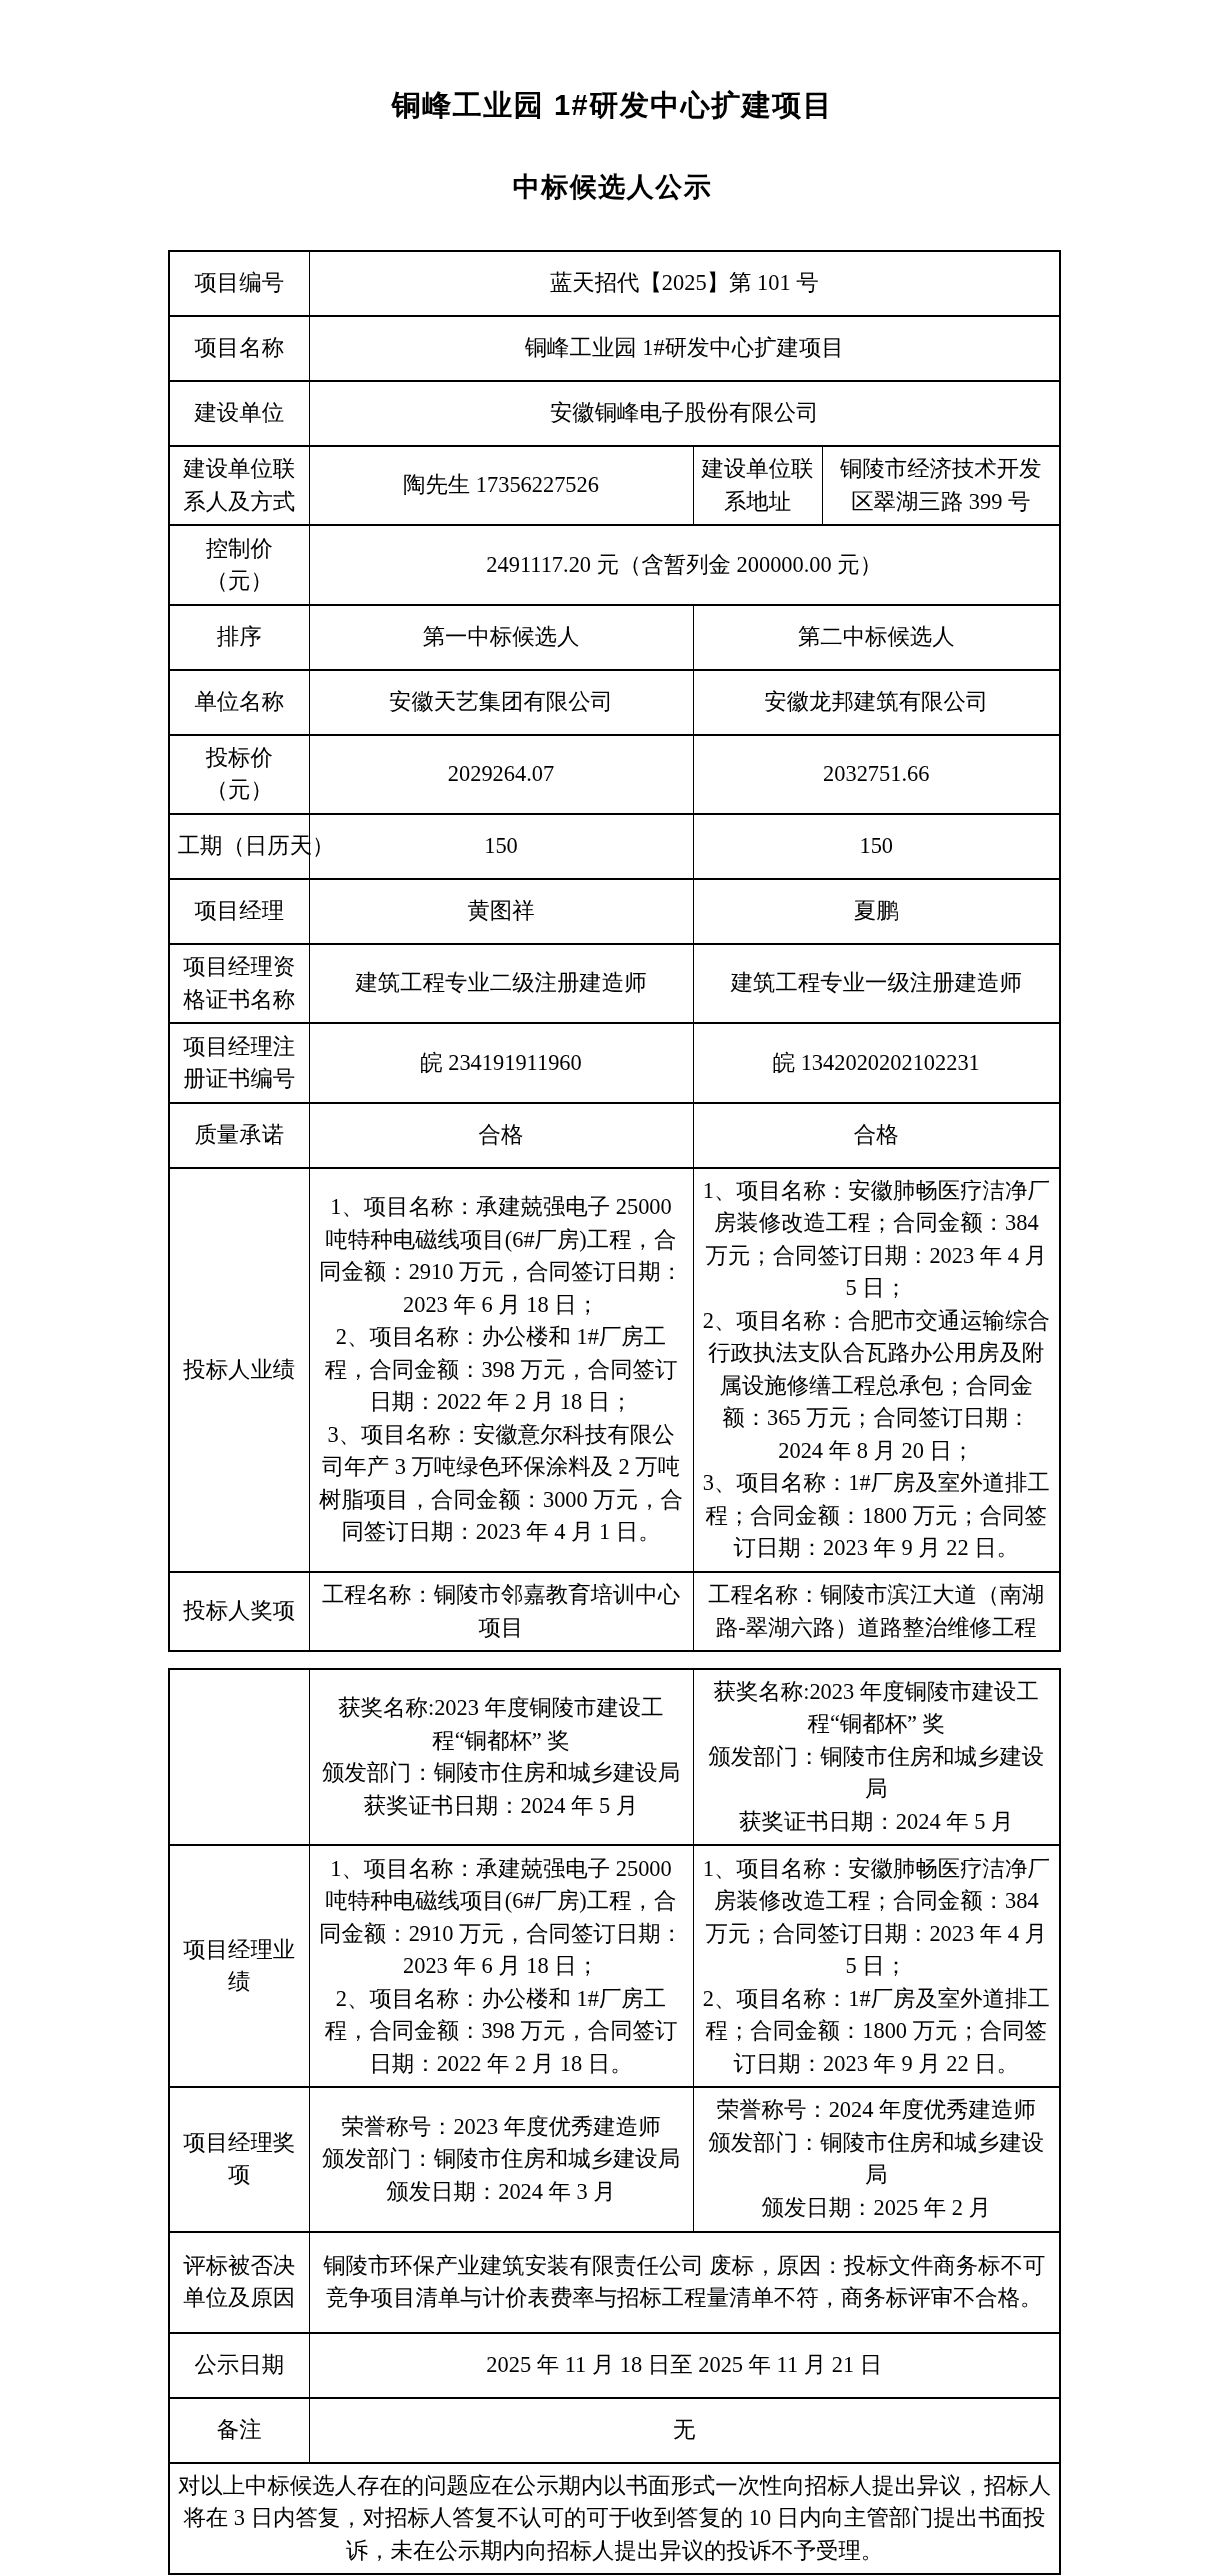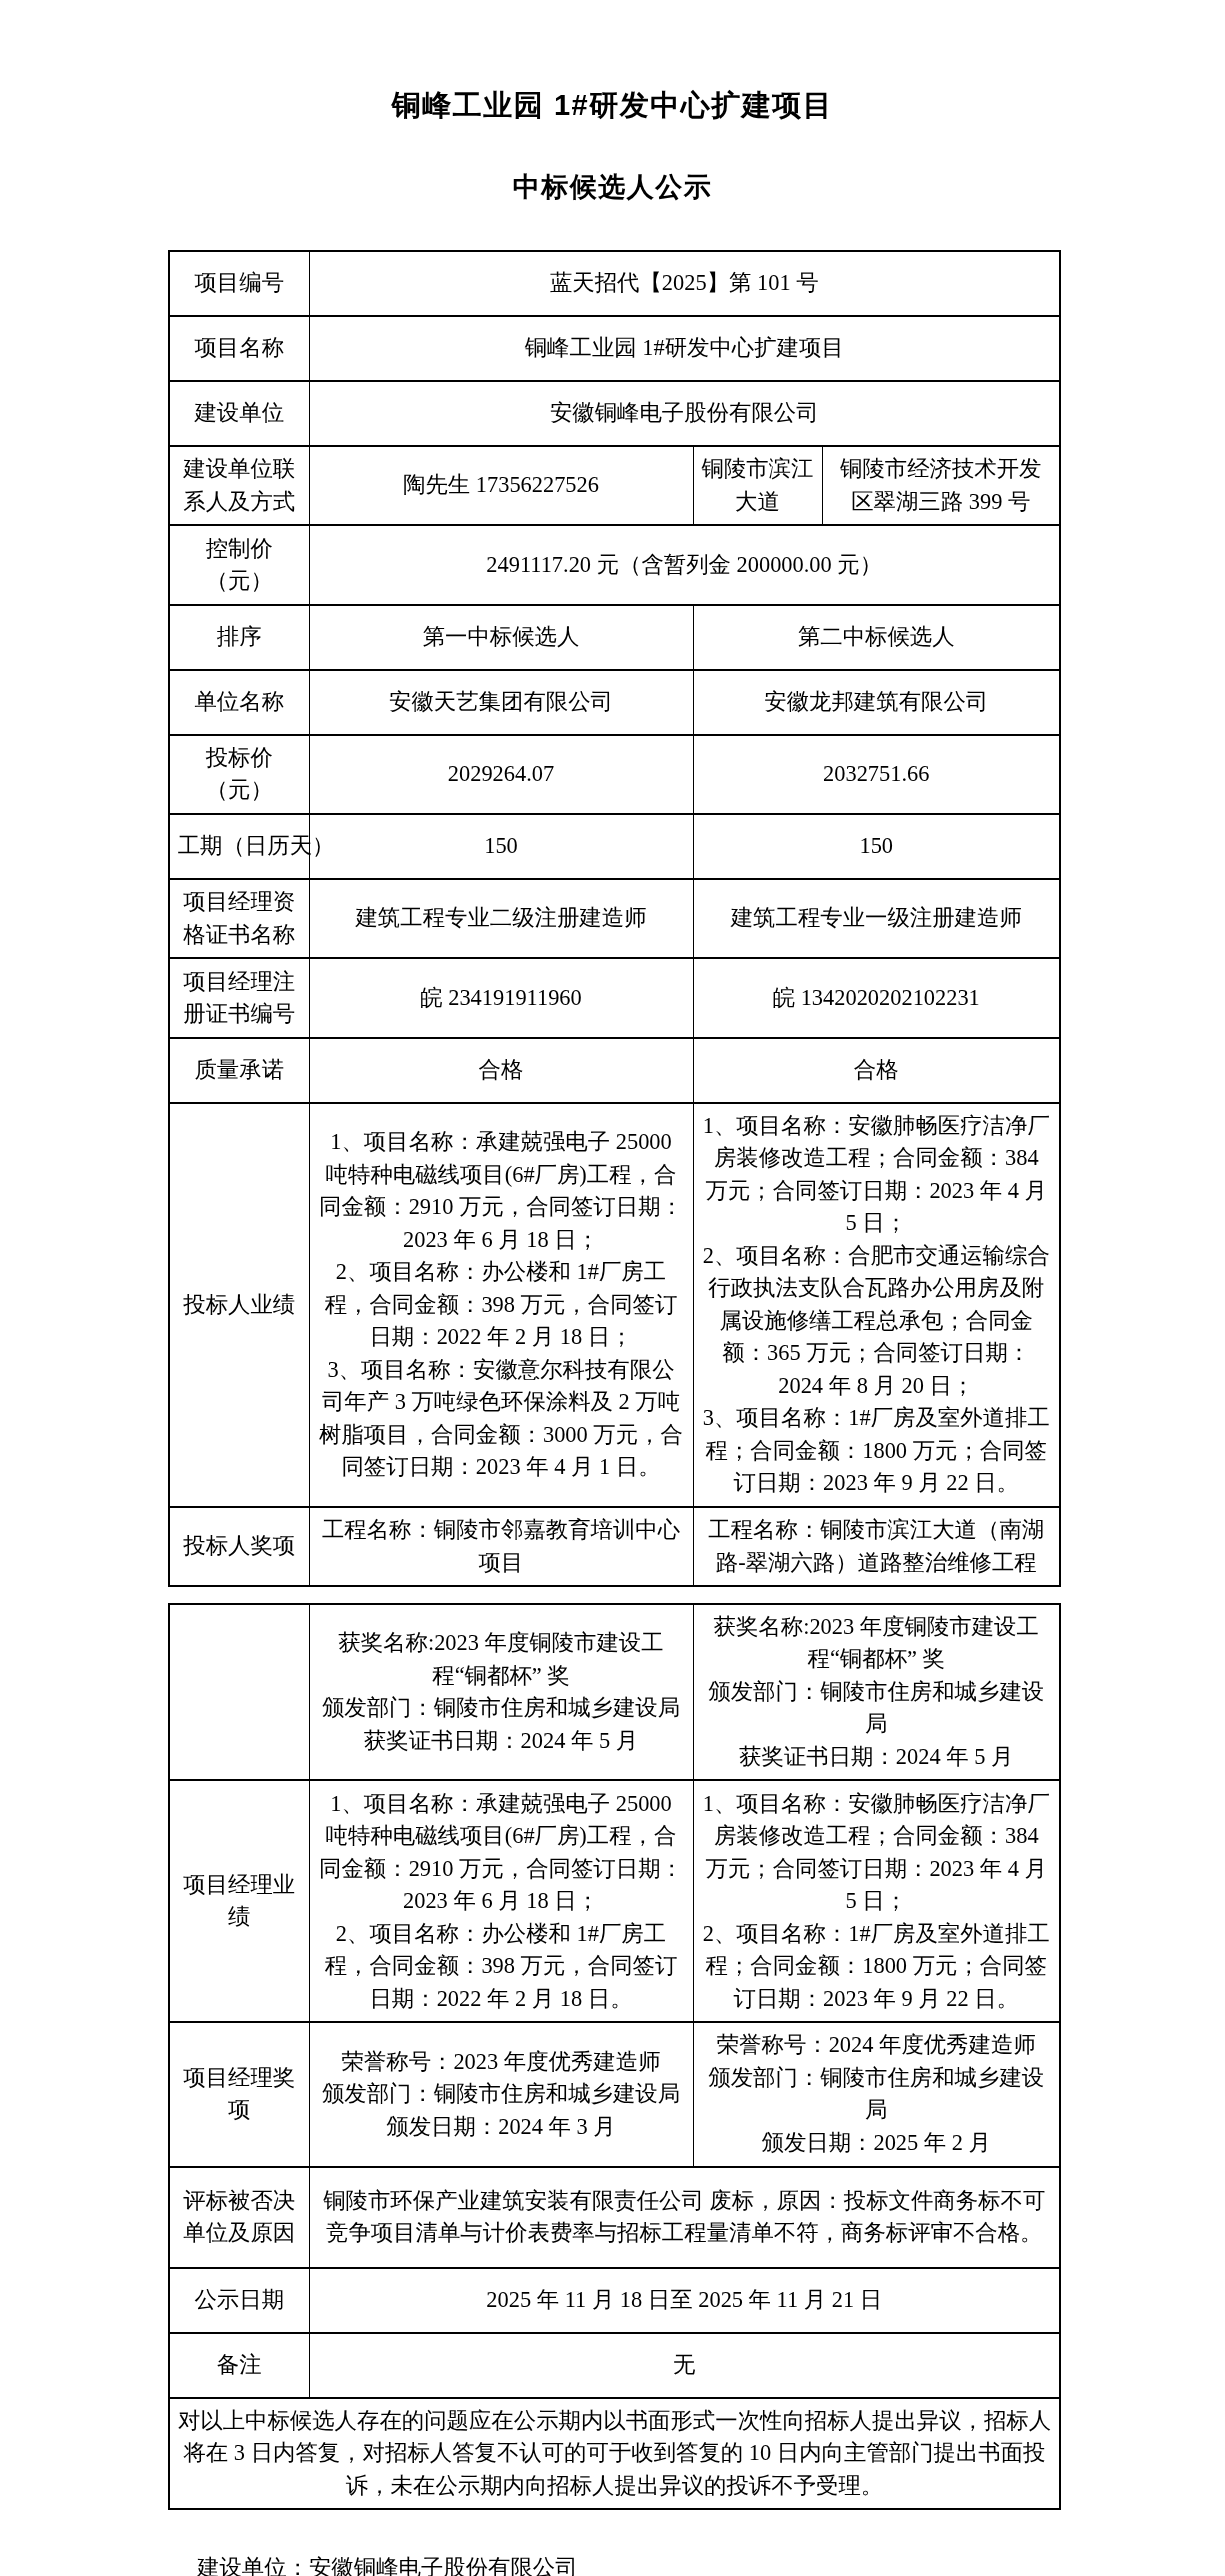--- a/index.html
+++ b/index.html
@@ -107,7 +107,7 @@
     <tr class="h-md">
       <td class="lbl">建设单位联系人及方式</td>
       <td>陶先生 17356227526</td>
-      <td class="lbl">铜陵市滨江大道</td>
+      <td class="lbl">建设单位联系地址</td>
       <td>铜陵市经济技术开发区翠湖三路 399 号</td>
     </tr>
     <tr class="h-std">

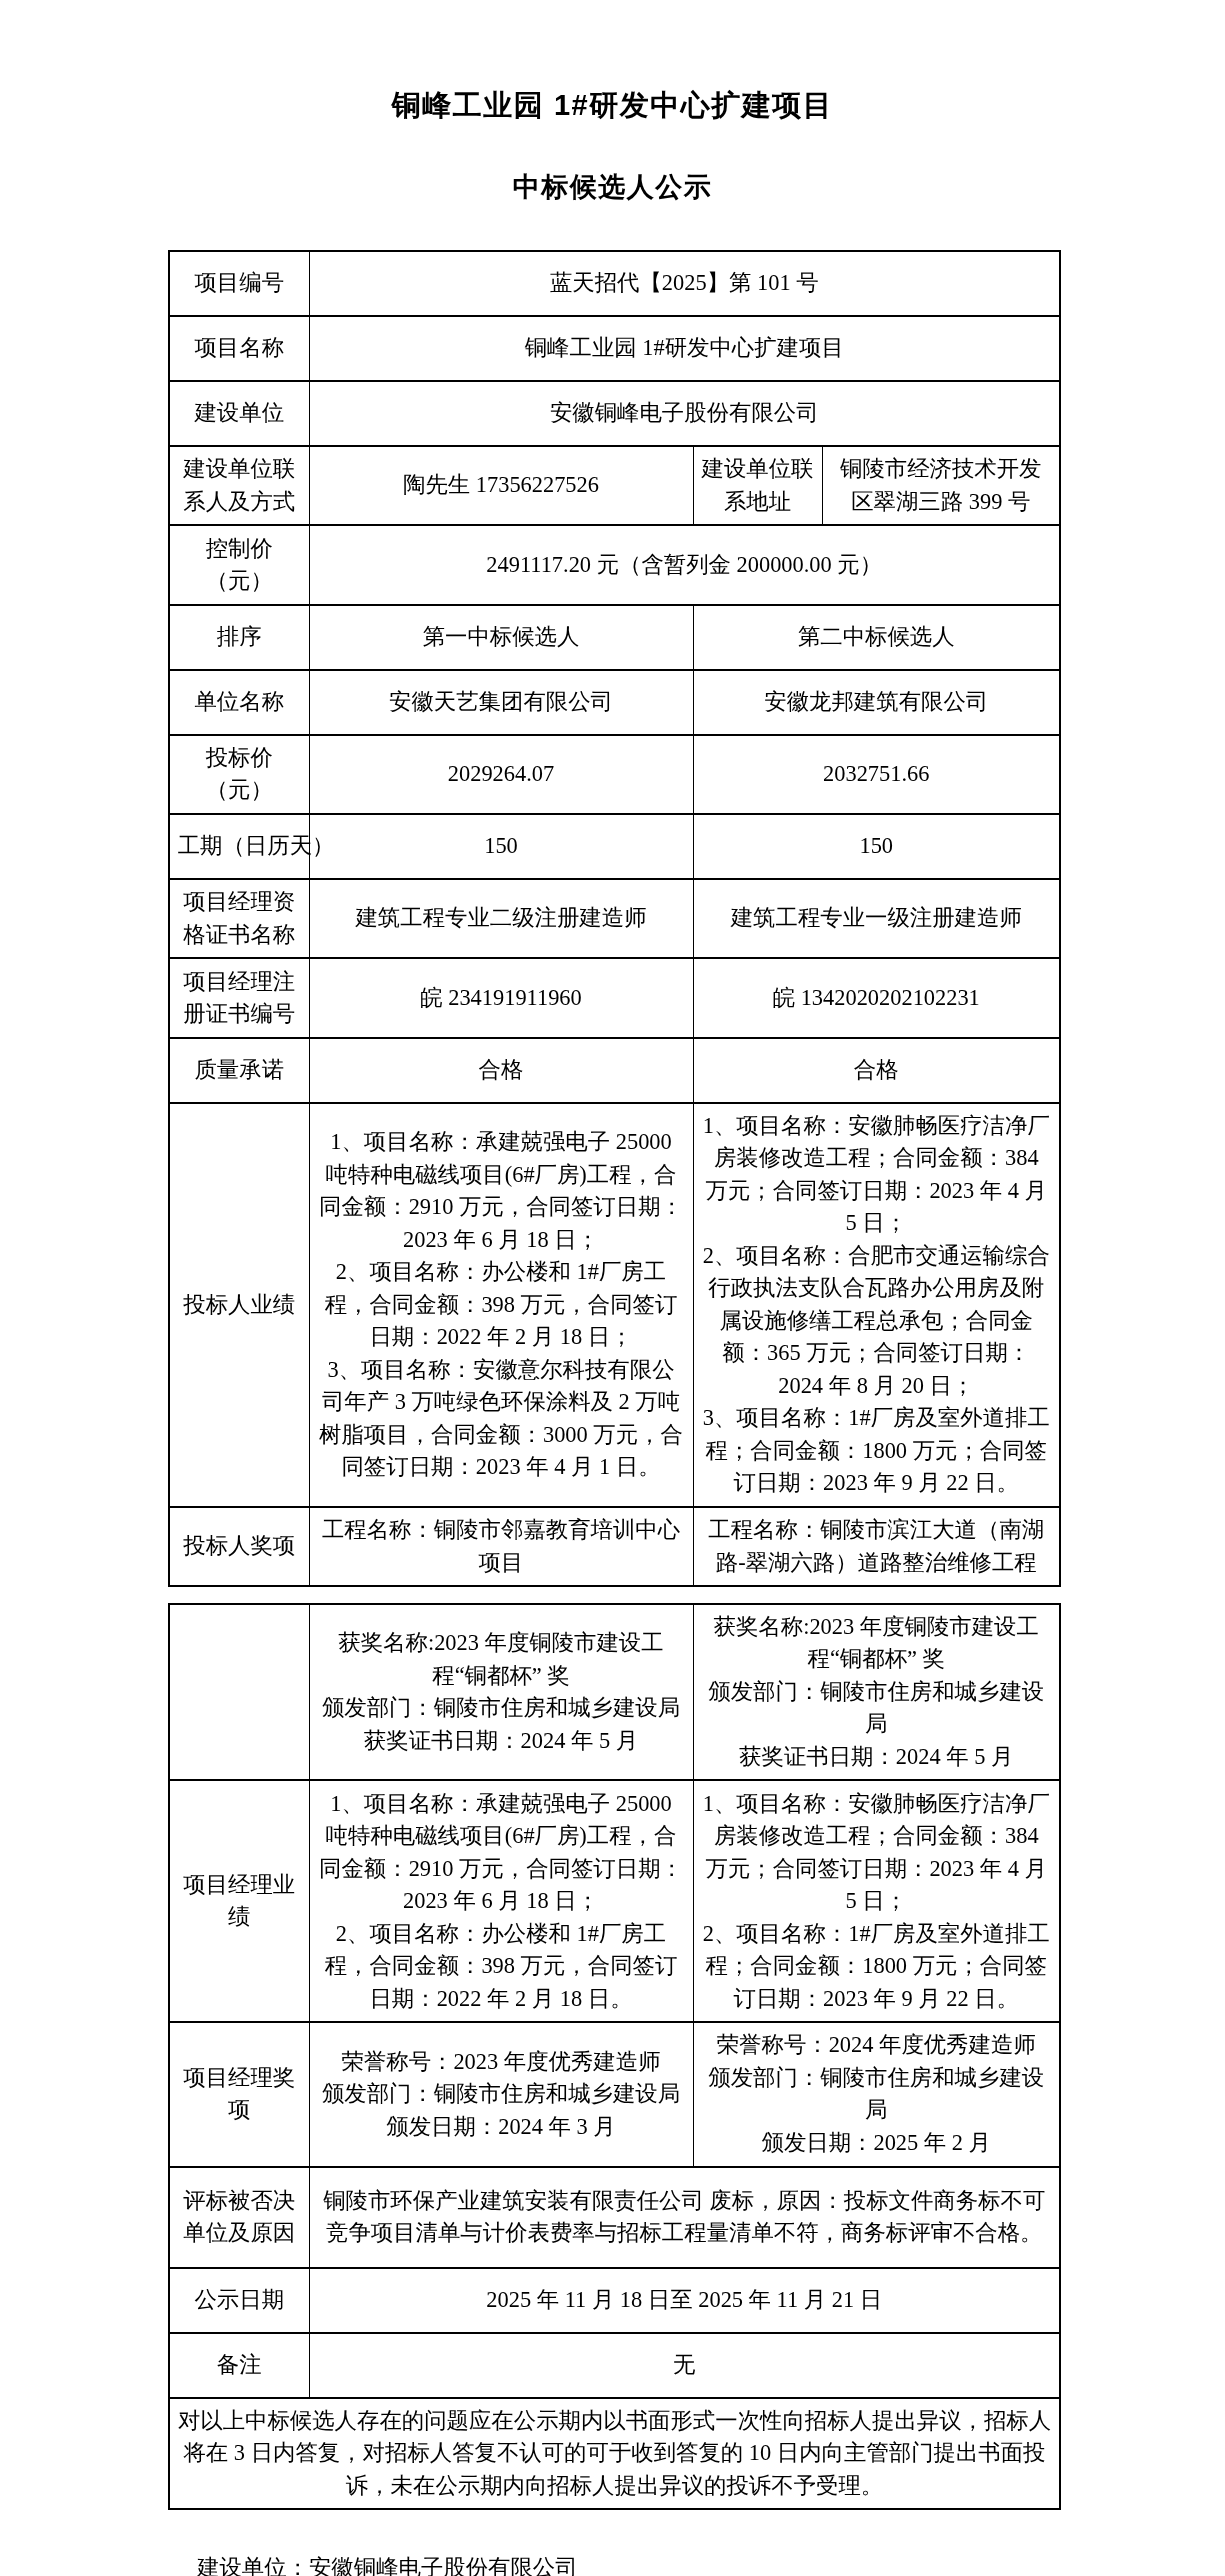--- a/index.html
+++ b/index.html
@@ -134,6 +134,11 @@
       <td>150</td>
       <td colspan="2">150</td>
     </tr>
+    <tr class="h-std">
+      <td class="lbl">项目经理</td>
+      <td>黄图祥</td>
+      <td colspan="2">夏鹏</td>
+    </tr>
     <tr class="h-lg">
       <td class="lbl">项目经理资格证书名称</td>
       <td>建筑工程专业二级注册建造师</td>

